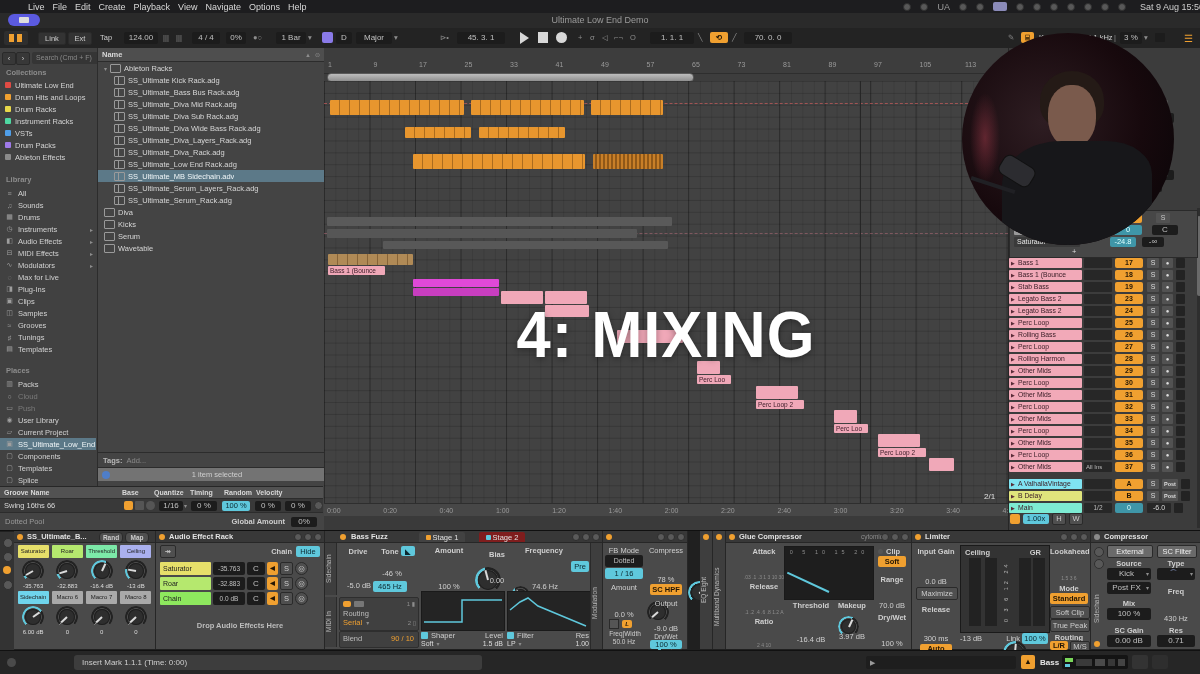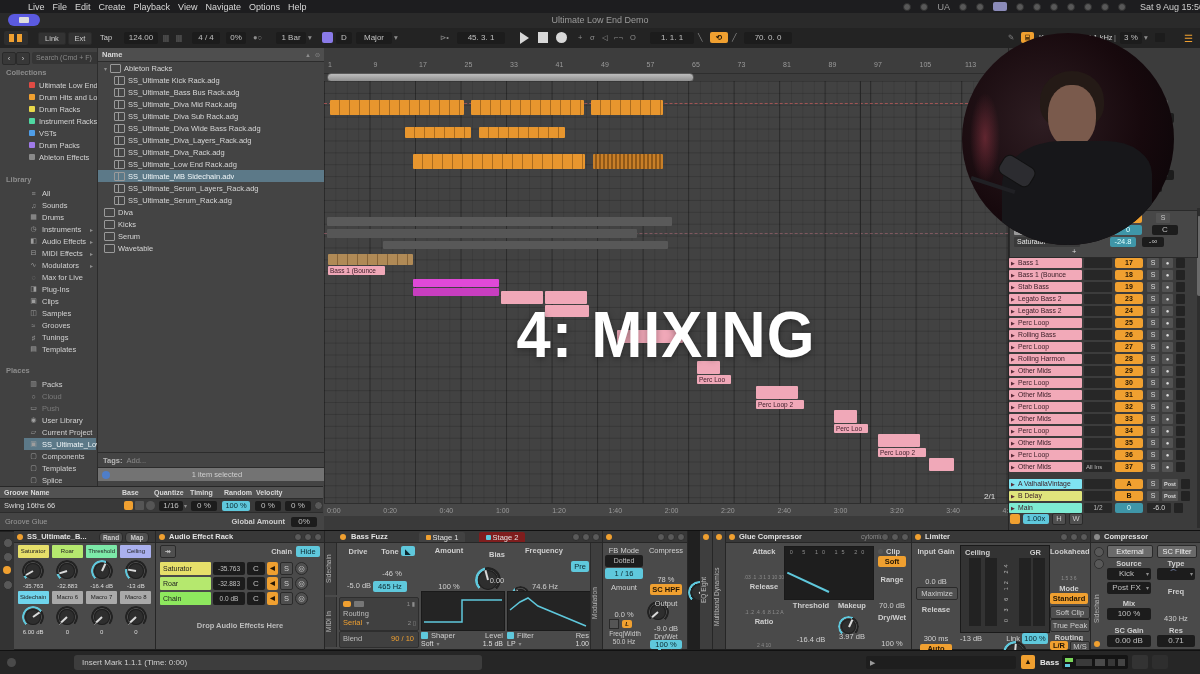--- a/index.html
+++ b/index.html
@@ -31,7 +31,7 @@
   .panel{background:#404040;border:1px solid #2e2e2e;border-radius:2px;}
   .graph{background:#242424;border:1px solid #1a1a1a;}
   
-  .side-item{display:flex;align-items:center;height:12px;padding-left:5px;gap:4px;font-size:7.5px;color:#d2d2d2;white-space:nowrap;margin-left:24px;}
+  .side-item{display:flex;align-items:center;height:12px;padding-left:5px;gap:4px;font-size:7.5px;color:#d2d2d2;white-space:nowrap;}
   .side-item .sw{width:6px;height:6px;border-radius:1px;flex:0 0 auto;}
   .side-item .ic{width:9px;text-align:center;color:#9e9e9e;font-size:7px;flex:0 0 auto;}
   .file-row{display:flex;align-items:center;height:12px;gap:3px;font-size:7.5px;color:#d6d6d6;white-space:nowrap;overflow:hidden;}

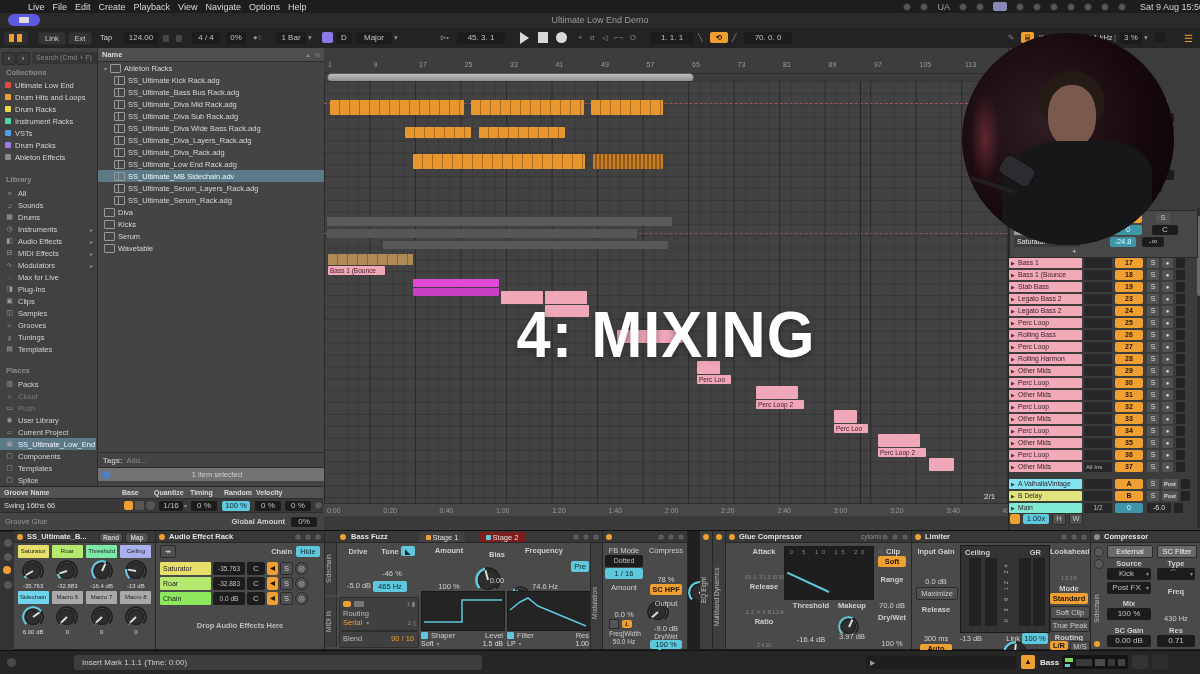--- a/index.html
+++ b/index.html
@@ -393,7 +393,7 @@
         <i class="mini-ic" style="width:7px;height:7px;margin-left:3px;"></i>
       </div>
       <div class="row" style="height:17px;background:#444;">
-        <span style="padding-left:5px;font-size:7.5px;color:#9a9a9a;">Groove Glue</span>
+        <span style="padding-left:5px;font-size:7.5px;color:#9a9a9a;">Dotted Pool</span>
         <span style="flex:1"></span>
         <span style="font-size:7.5px;color:#cfcfcf;font-weight:bold;">Global Amount</span>
         <span class="fld" style="width:26px;margin:0 6px 0 6px;height:10px;line-height:10px;">0%</span>

